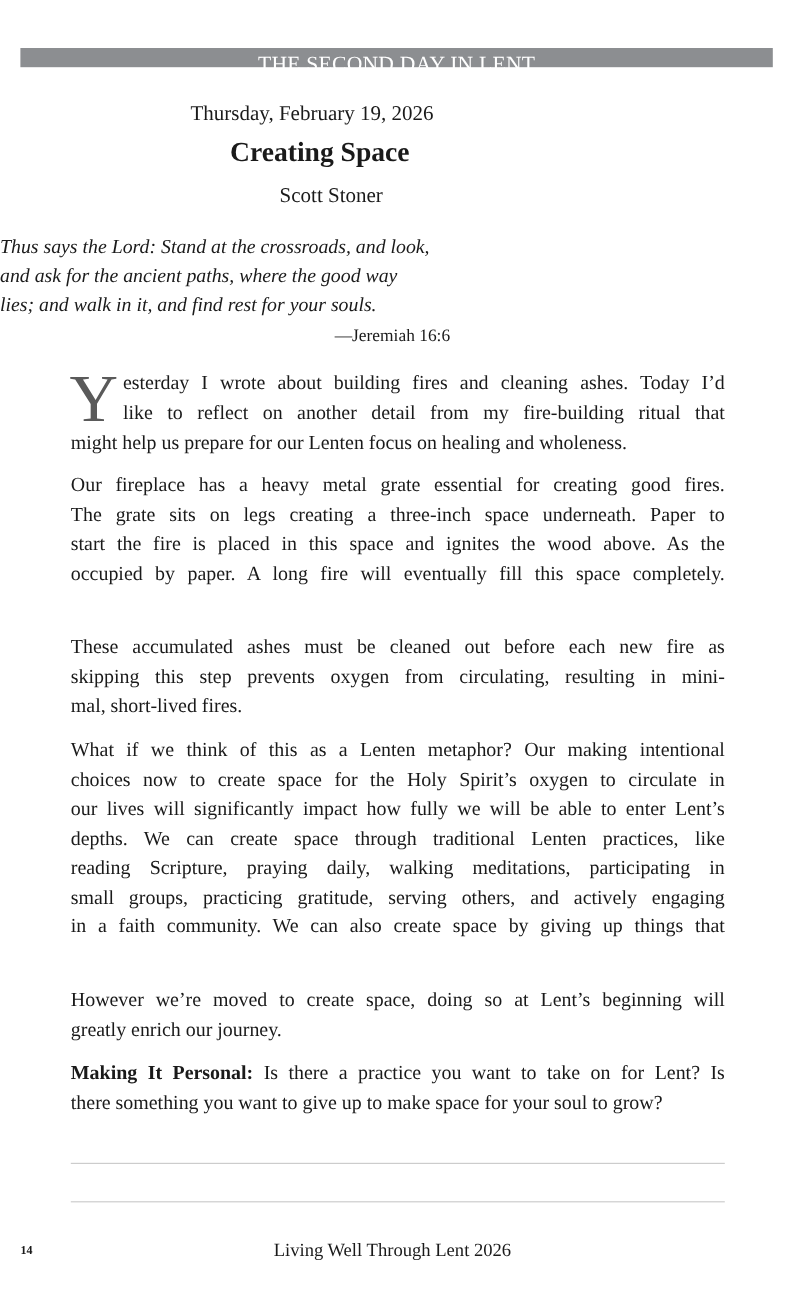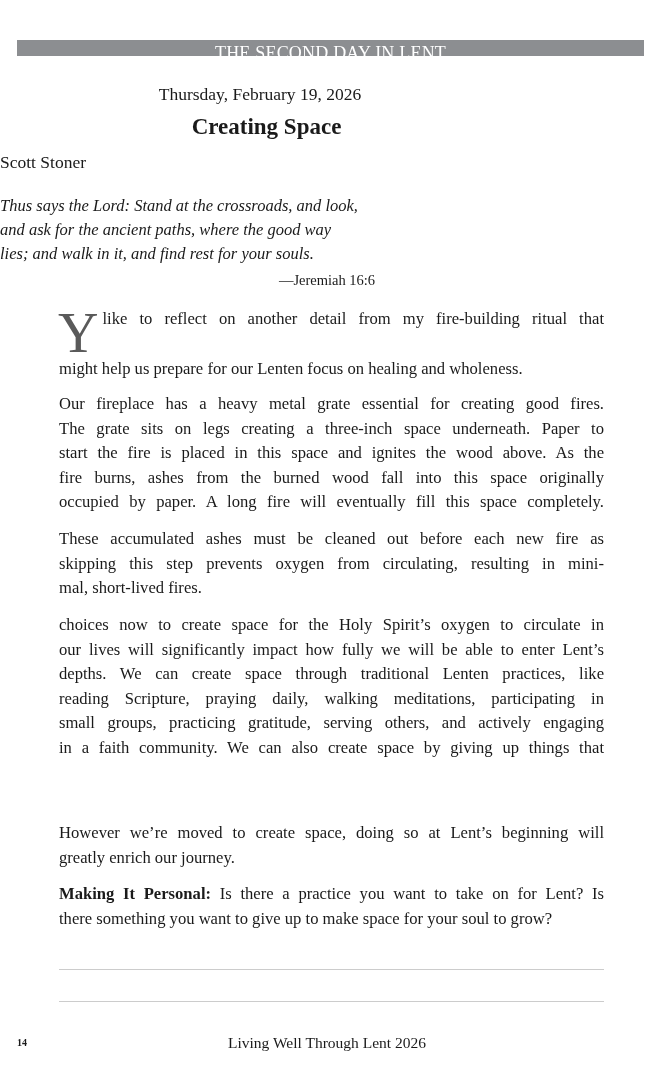--- a/index.html
+++ b/index.html
@@ -53,7 +53,7 @@
     top: 151px;
     left: 0;
     width: 552px;
-    text-align: left;
+    text-align: center;
     font-size: 17.5px;
     line-height: 22px;
   }

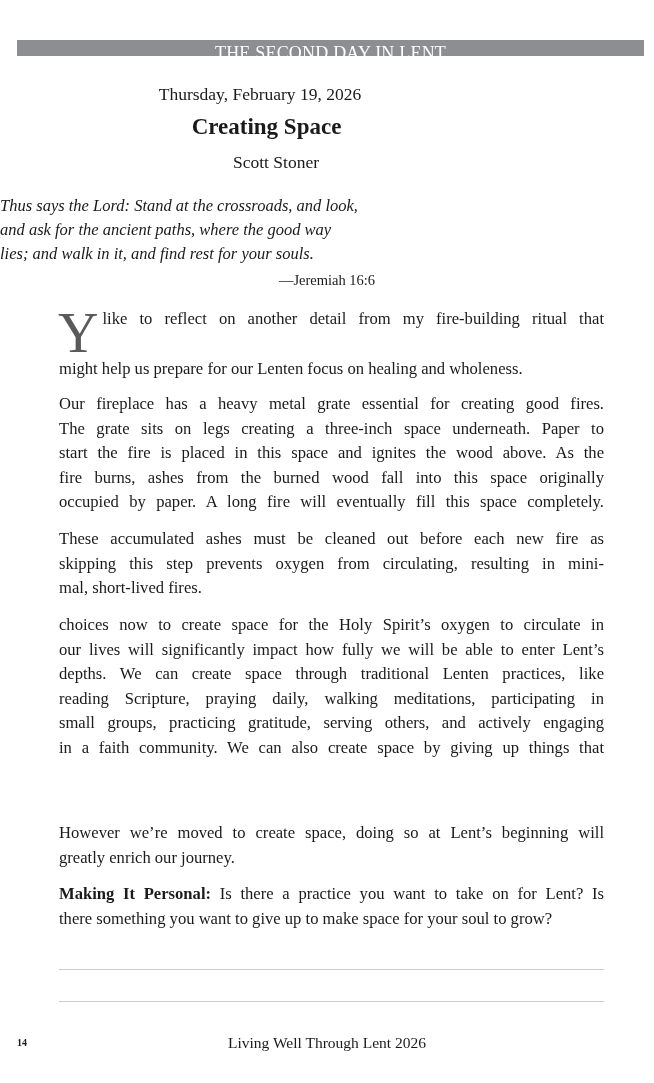--- a/index.html
+++ b/index.html
@@ -156,6 +156,7 @@
 
 <div class="body-text p1">
   <span class="dropcap">Y</span>
+  <span class="ln">esterday I wrote about building fires and cleaning ashes. Today I’d</span>
   <span class="ln">like to reflect on another detail from my fire-building ritual that</span>
   <span class="ln last" style="clear:left;">might help us prepare for our Lenten focus on healing and wholeness.</span>
 </div>

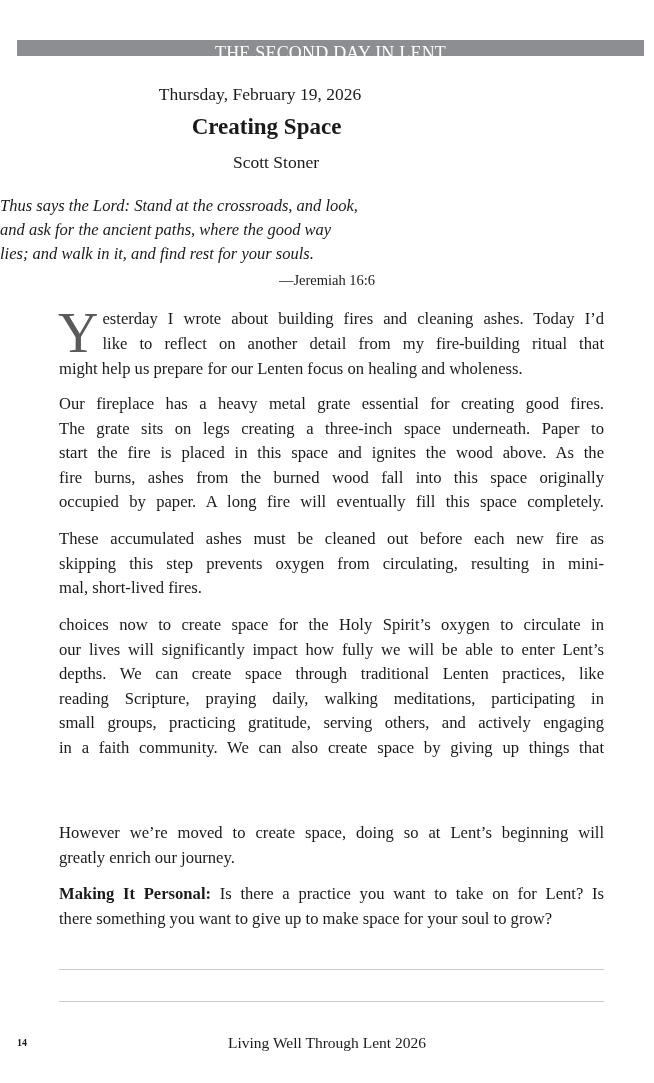--- a/index.html
+++ b/index.html
@@ -165,7 +165,6 @@
   <span class="ln">Our fireplace has a heavy metal grate essential for creating good fires.</span>
   <span class="ln">The grate sits on legs creating a three-inch space underneath. Paper to</span>
   <span class="ln">start the fire is placed in this space and ignites the wood above. As the</span>
-  <span class="ln">fire burns, ashes from the burned wood fall into this space originally</span>
   <span class="ln">occupied by paper. A long fire will eventually fill this space completely.</span>
 </div>
 

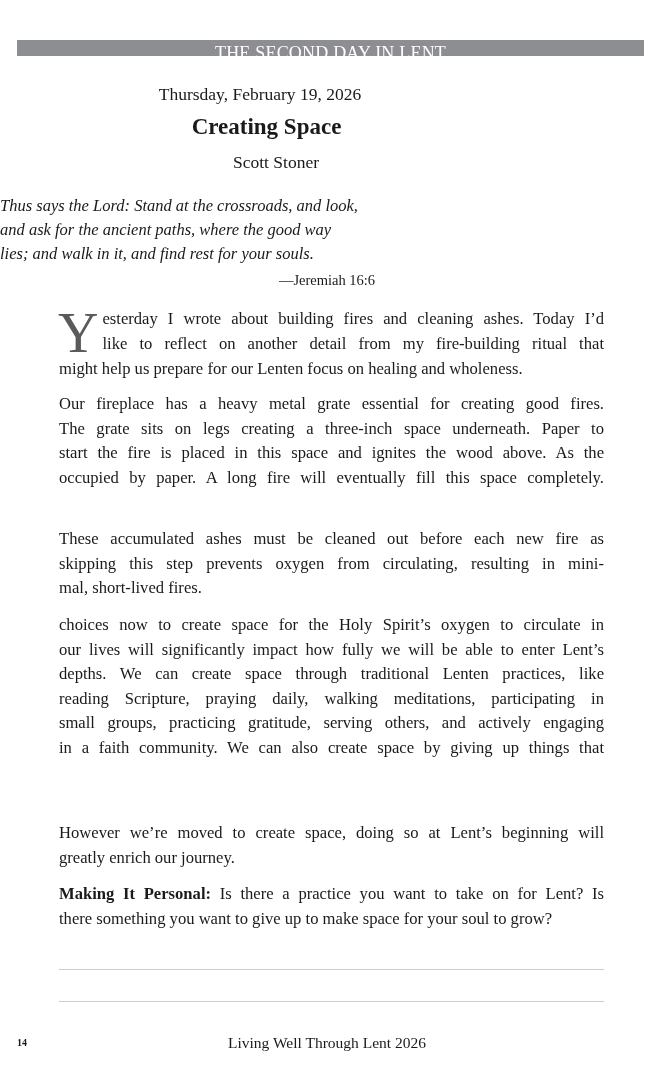--- a/index.html
+++ b/index.html
@@ -175,6 +175,7 @@
 </div>
 
 <div class="body-text p4">
+  <span class="ln">What if we think of this as a Lenten metaphor? Our making intentional</span>
   <span class="ln">choices now to create space for the Holy Spirit’s oxygen to circulate in</span>
   <span class="ln">our lives will significantly impact how fully we will be able to enter Lent’s</span>
   <span class="ln">depths. We can create space through traditional Lenten practices, like</span>

